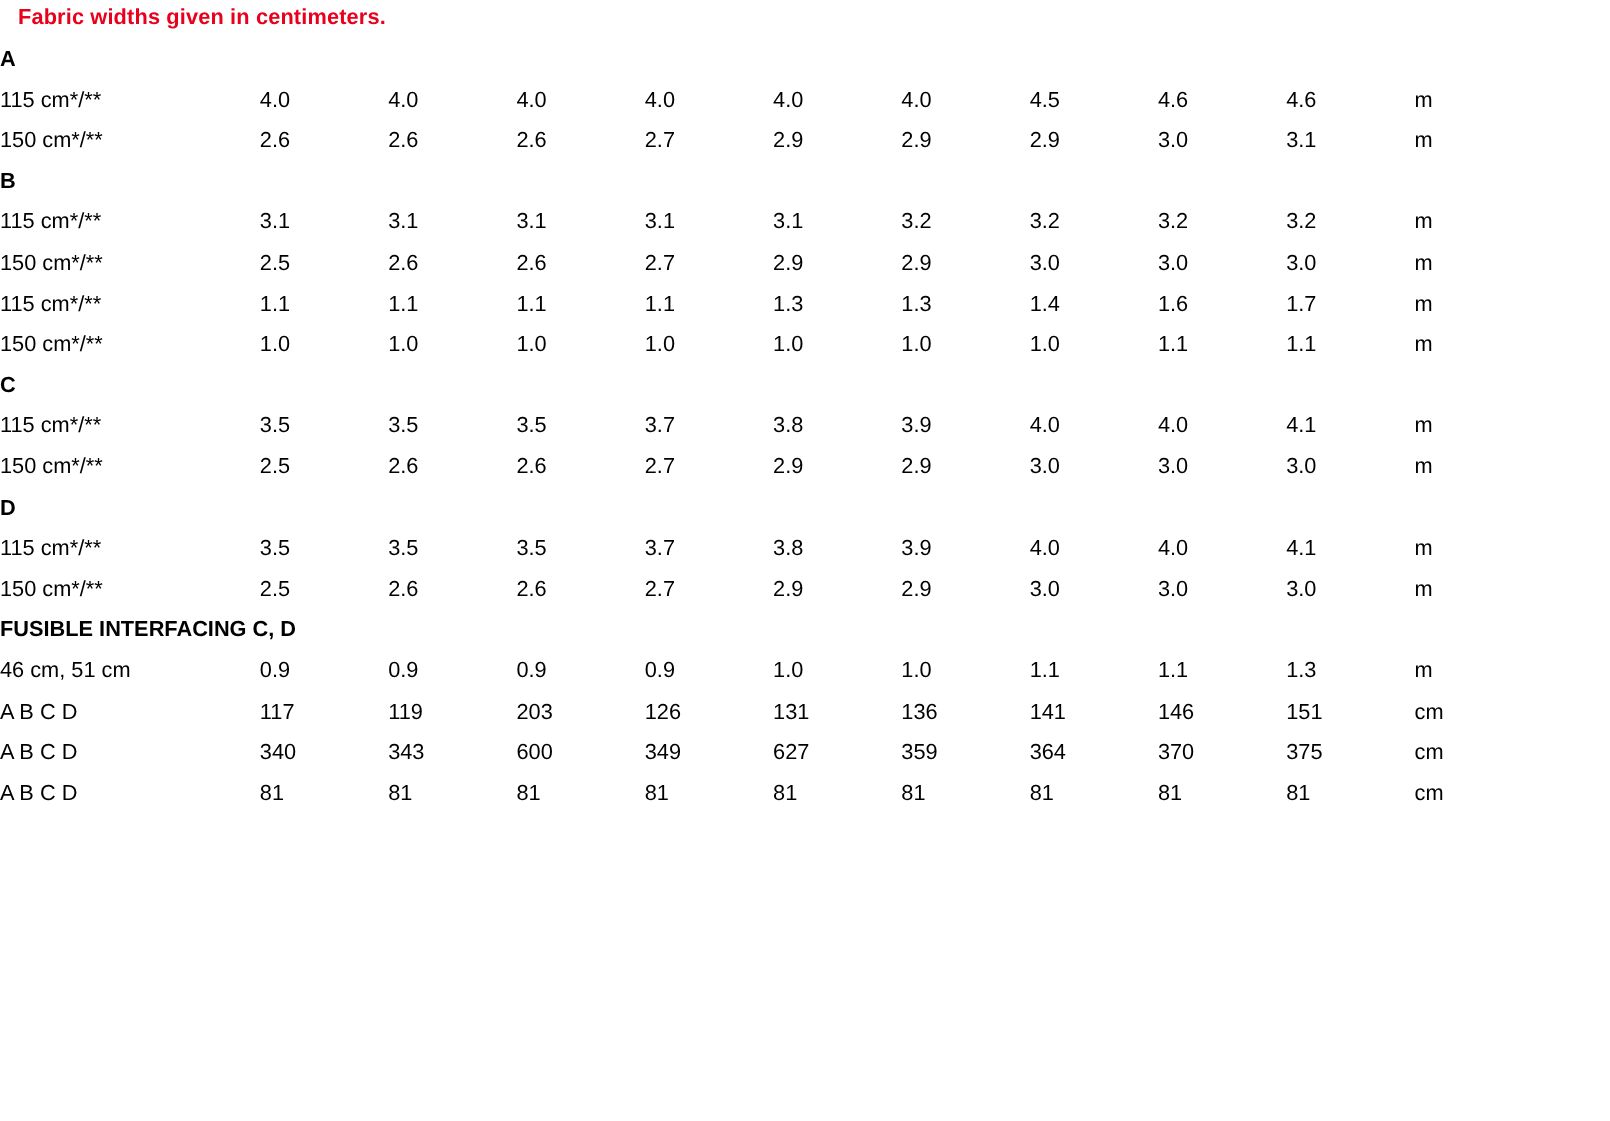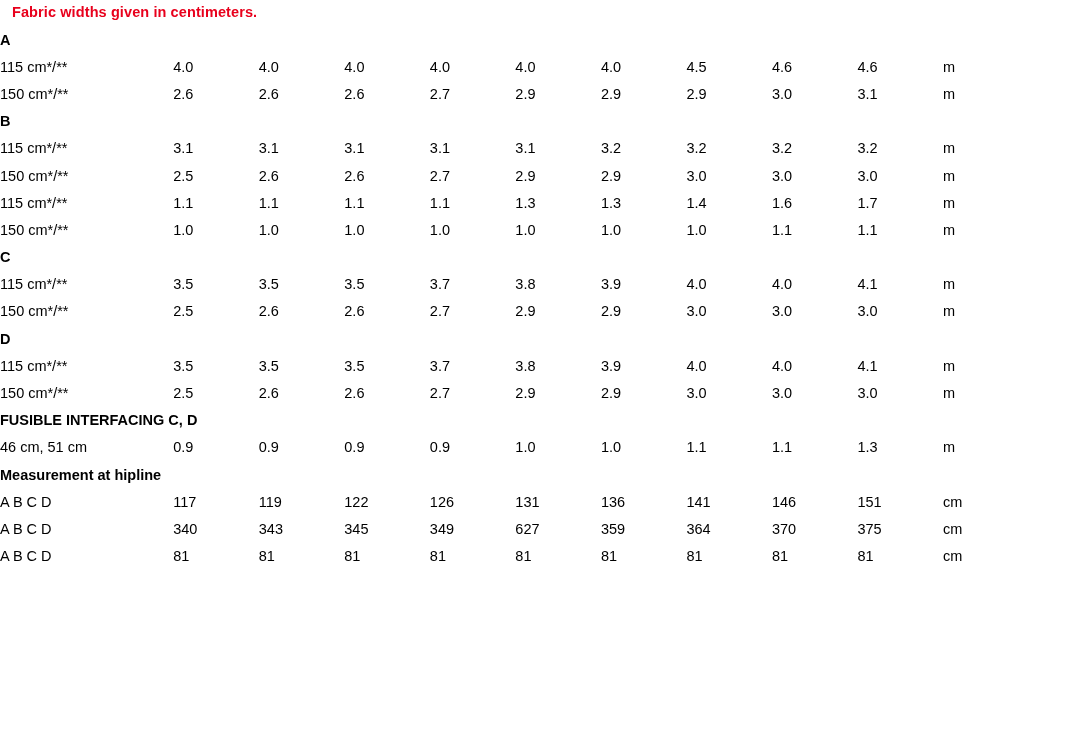--- a/index.html
+++ b/index.html
@@ -293,19 +293,6 @@
           <td class="val">1.1</td>
           <td class="val">1.3</td>
           <td class="unit">m</td>
-        </tr>
-        <tr class="subhead">
-          <td class="label">Measurement at hipline</td>
-          <td class="val"></td>
-          <td class="val"></td>
-          <td class="val"></td>
-          <td class="val"></td>
-          <td class="val"></td>
-          <td class="val"></td>
-          <td class="val"></td>
-          <td class="val"></td>
-          <td class="val"></td>
-          <td class="unit"></td>
         </tr>
         <tr class="data">
           <td class="label">A B C D</td>

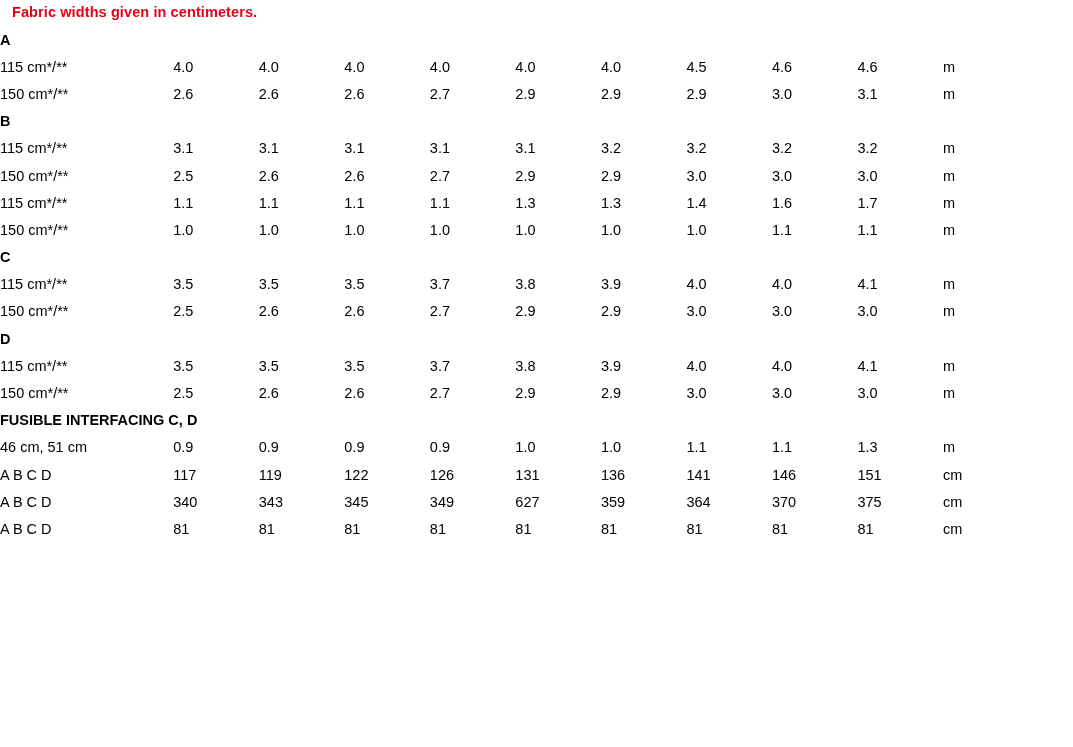--- a/index.html
+++ b/index.html
@@ -298,7 +298,7 @@
           <td class="label">A B C D</td>
           <td class="val">117</td>
           <td class="val">119</td>
-          <td class="val">122</td>
+          <td class="val">203</td>
           <td class="val">126</td>
           <td class="val">131</td>
           <td class="val">136</td>

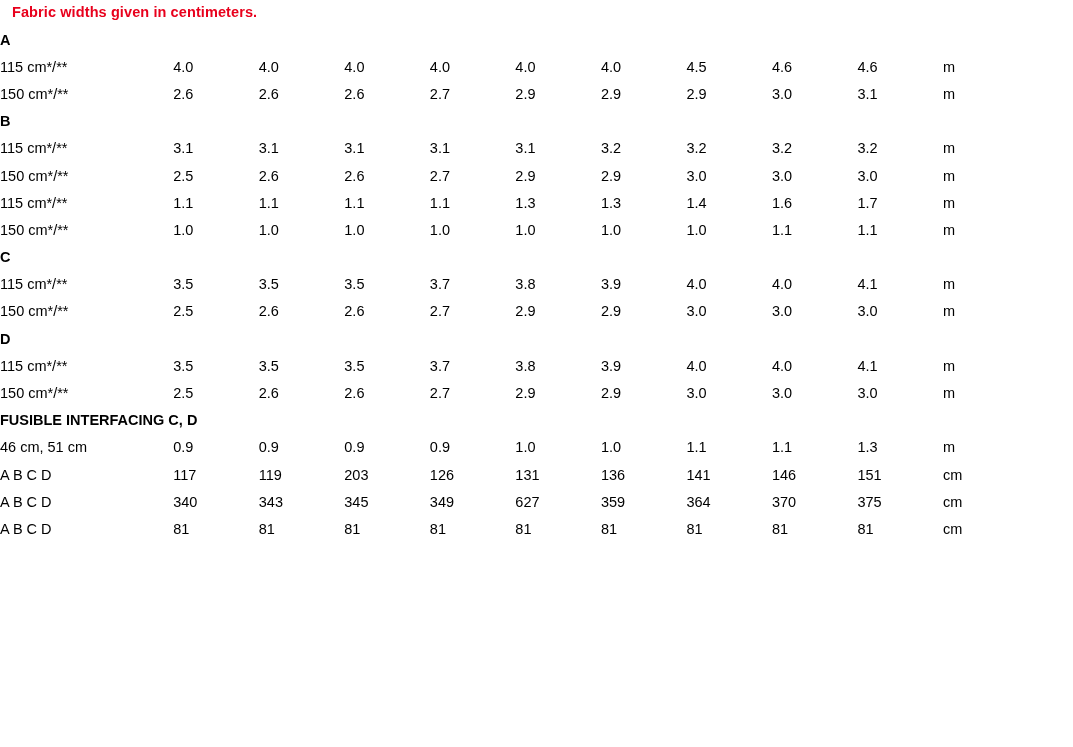--- a/index.html
+++ b/index.html
@@ -311,7 +311,7 @@
           <td class="label">A B C D</td>
           <td class="val">340</td>
           <td class="val">343</td>
-          <td class="val">345</td>
+          <td class="val">600</td>
           <td class="val">349</td>
           <td class="val">627</td>
           <td class="val">359</td>

